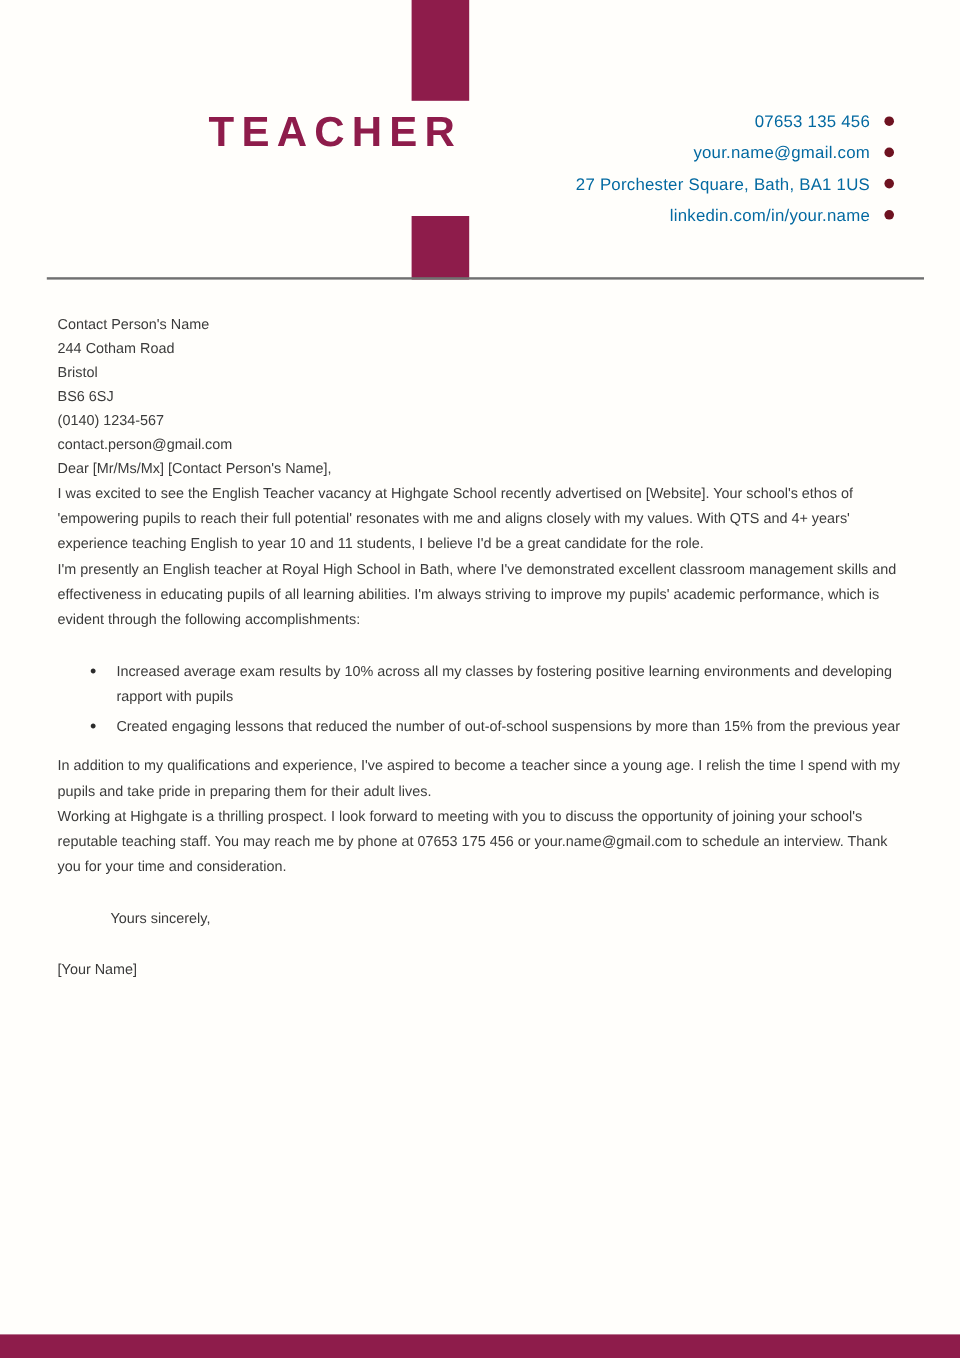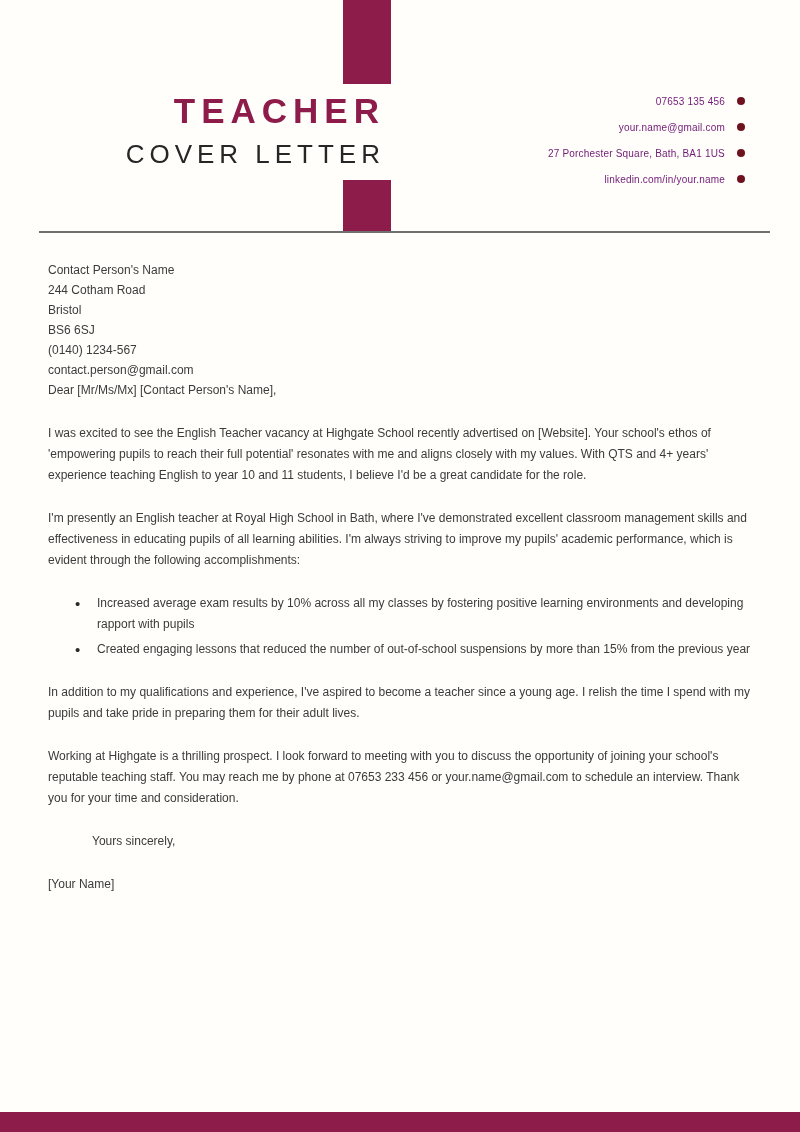--- a/index.html
+++ b/index.html
@@ -40,7 +40,7 @@
     display: flex; align-items: center; justify-content: flex-end;
     height: 26px;
   }
-  .contact-text { font-size: 10px; color: #701a75; letter-spacing: 0.2px; }
+  .contact-text { font-size: 14px; color: #0369a1; letter-spacing: 0.2px; }
   .contact-dot {
     width: 8px; height: 8px; border-radius: 50%;
     background: #6E1220; margin-left: 12px; flex: 0 0 auto;

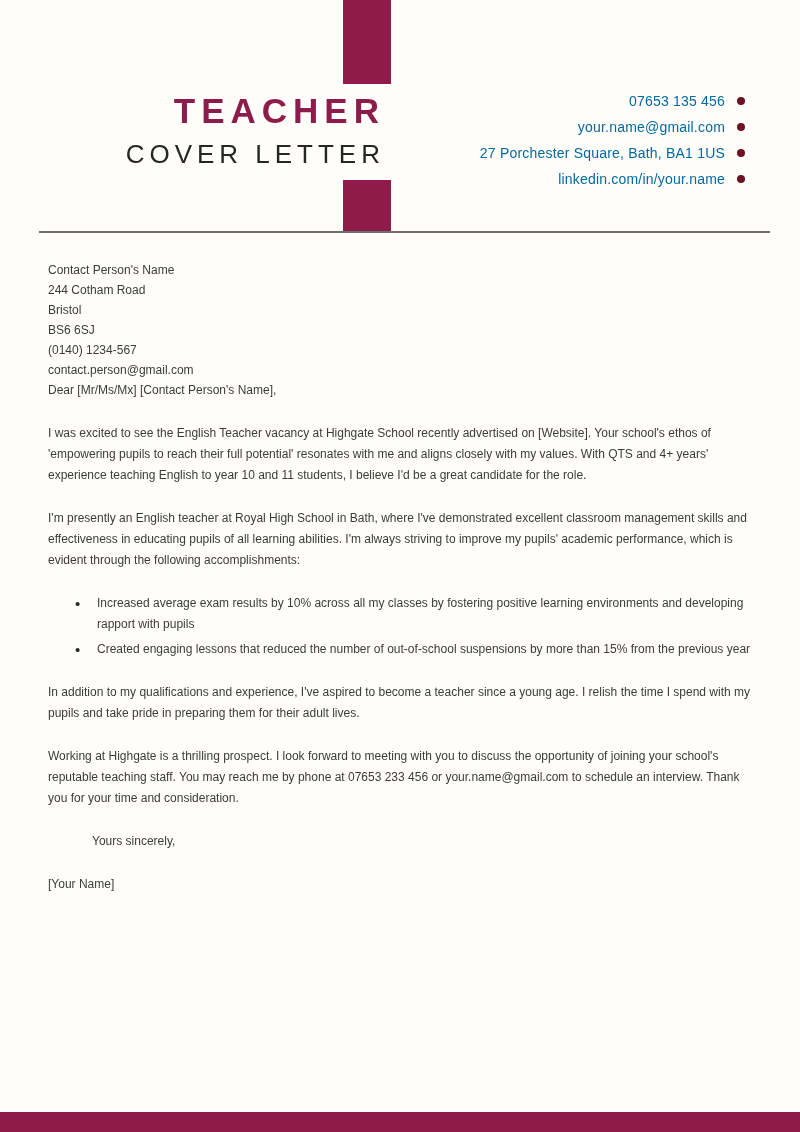--- a/index.html
+++ b/index.html
@@ -85,7 +85,6 @@
 
   <div class="title-block">
     <div class="doc-title">TEACHER</div>
-    <div class="doc-subtitle">COVER LETTER</div>
   </div>
 
   <div class="contact-block">

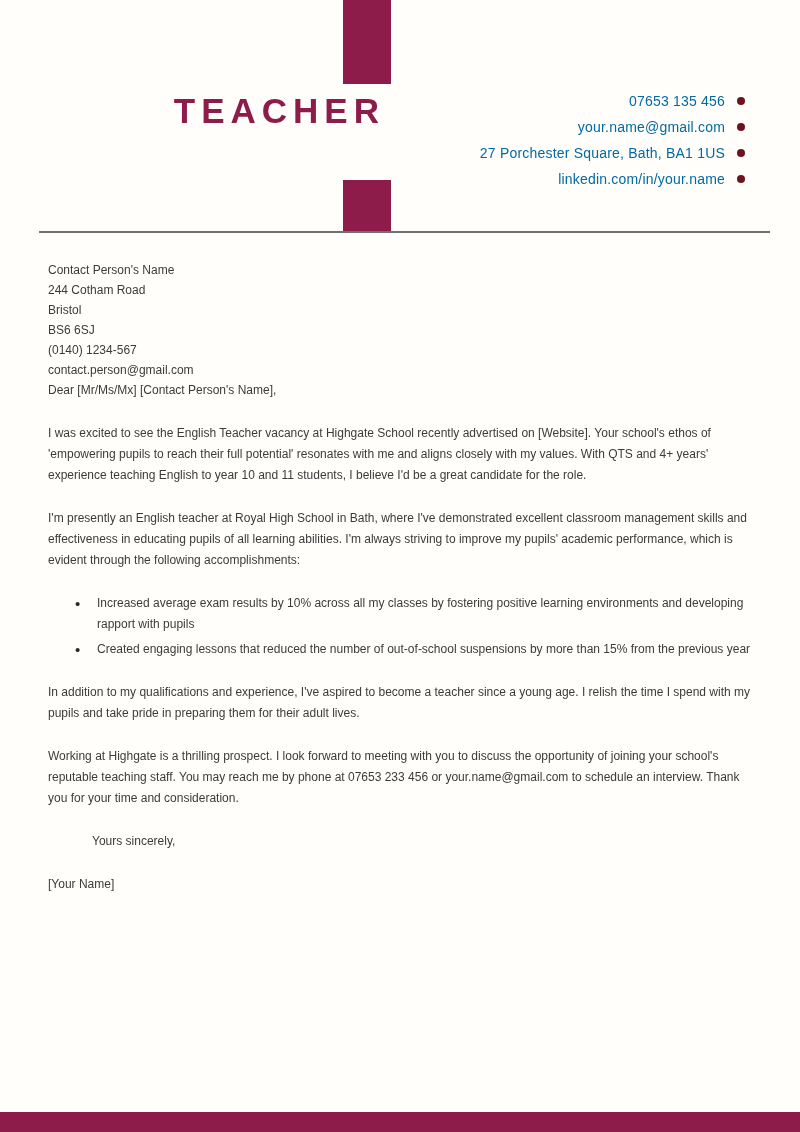--- a/index.html
+++ b/index.html
@@ -57,7 +57,7 @@
   }
   .recipient-line { line-height: 20px; }
   .salutation { }
-  .para { margin-top: 22px; }
+  .para { }
   .bullet-list { margin-top: 22px; list-style: none; }
   .bullet-item { display: flex; margin-bottom: 4px; }
   .bullet-item:last-child { margin-bottom: 12px; }

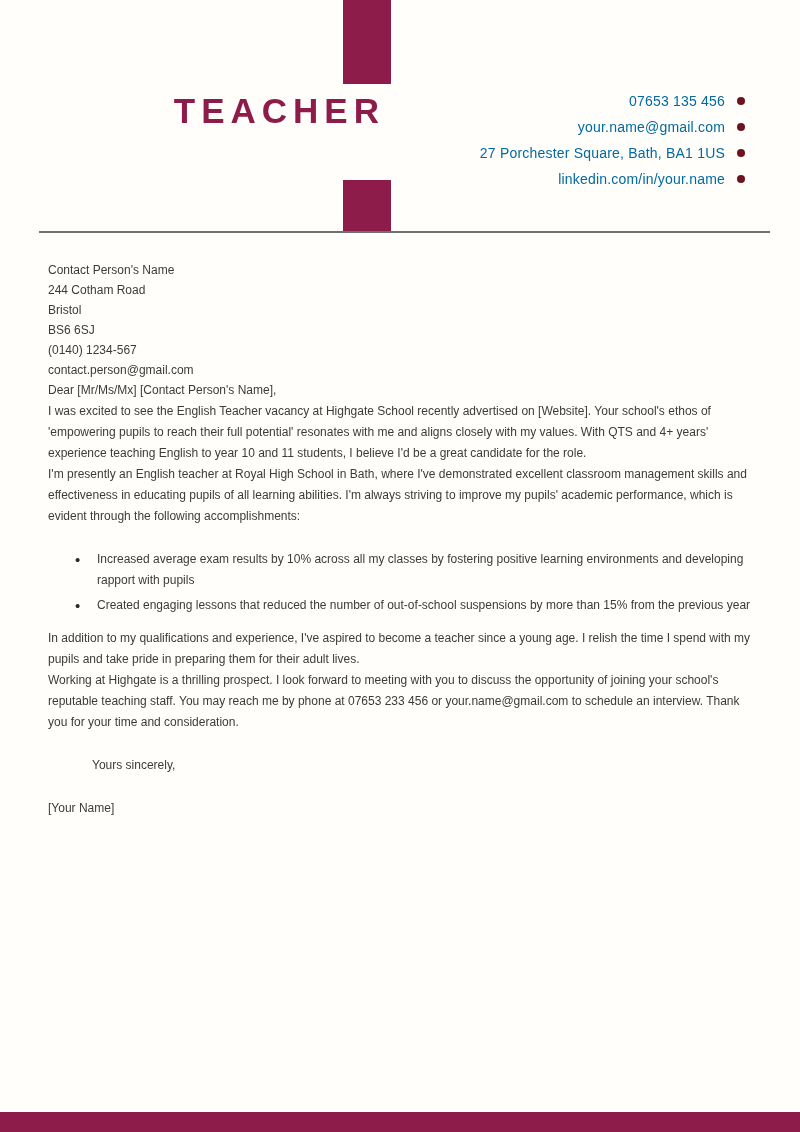--- a/index.html
+++ b/index.html
@@ -138,7 +138,7 @@
 
   <p class="para">In addition to my qualifications and experience, I've aspired to become a teacher since a young age. I relish the time I spend with my pupils and take pride in preparing them for their adult lives.</p>
 
-  <p class="para">Working at Highgate is a thrilling prospect. I look forward to meeting with you to discuss the opportunity of joining your school's reputable teaching staff. You may reach me by phone at 07653 233 456 or your.name@gmail.com to schedule an interview. Thank you for your time and consideration.</p>
+  <p class="para">Working at Highgate is a thrilling prospect. I look forward to meeting with you to discuss the opportunity of joining your school's reputable teaching staff. You may reach me by phone at 07653 175 456 or your.name@gmail.com to schedule an interview. Thank you for your time and consideration.</p>
 
   <p class="closing">Yours sincerely,</p>
 

